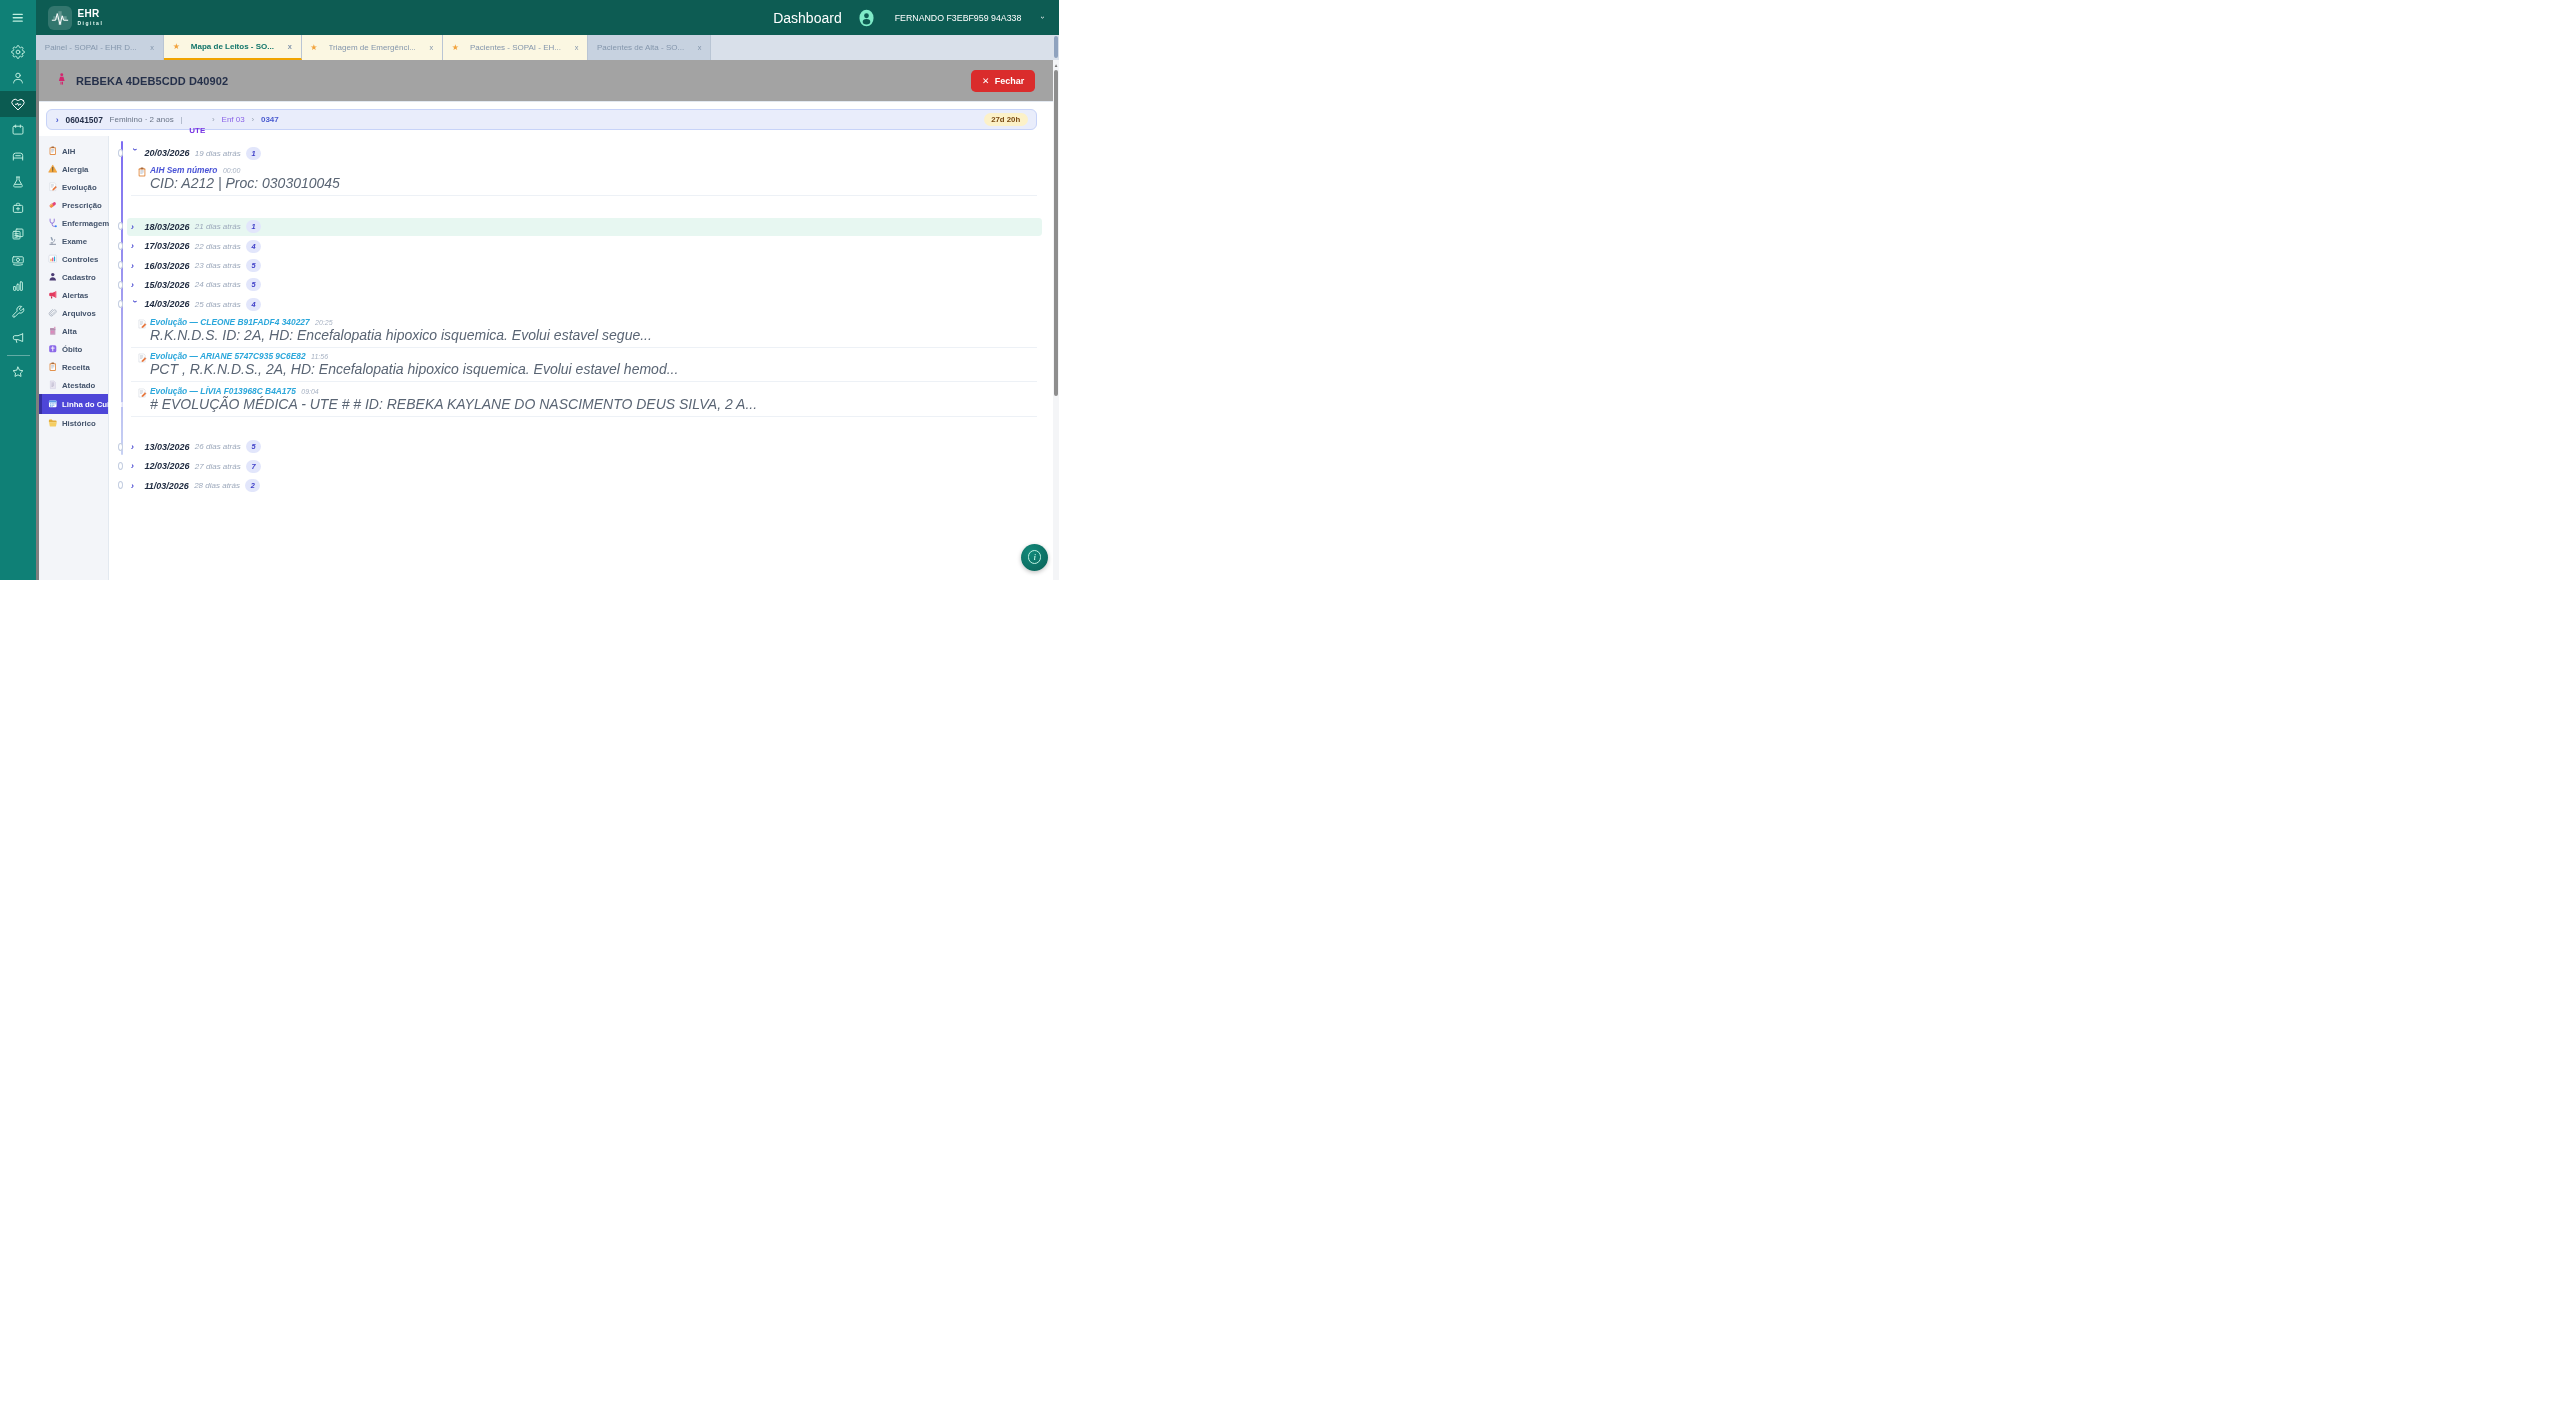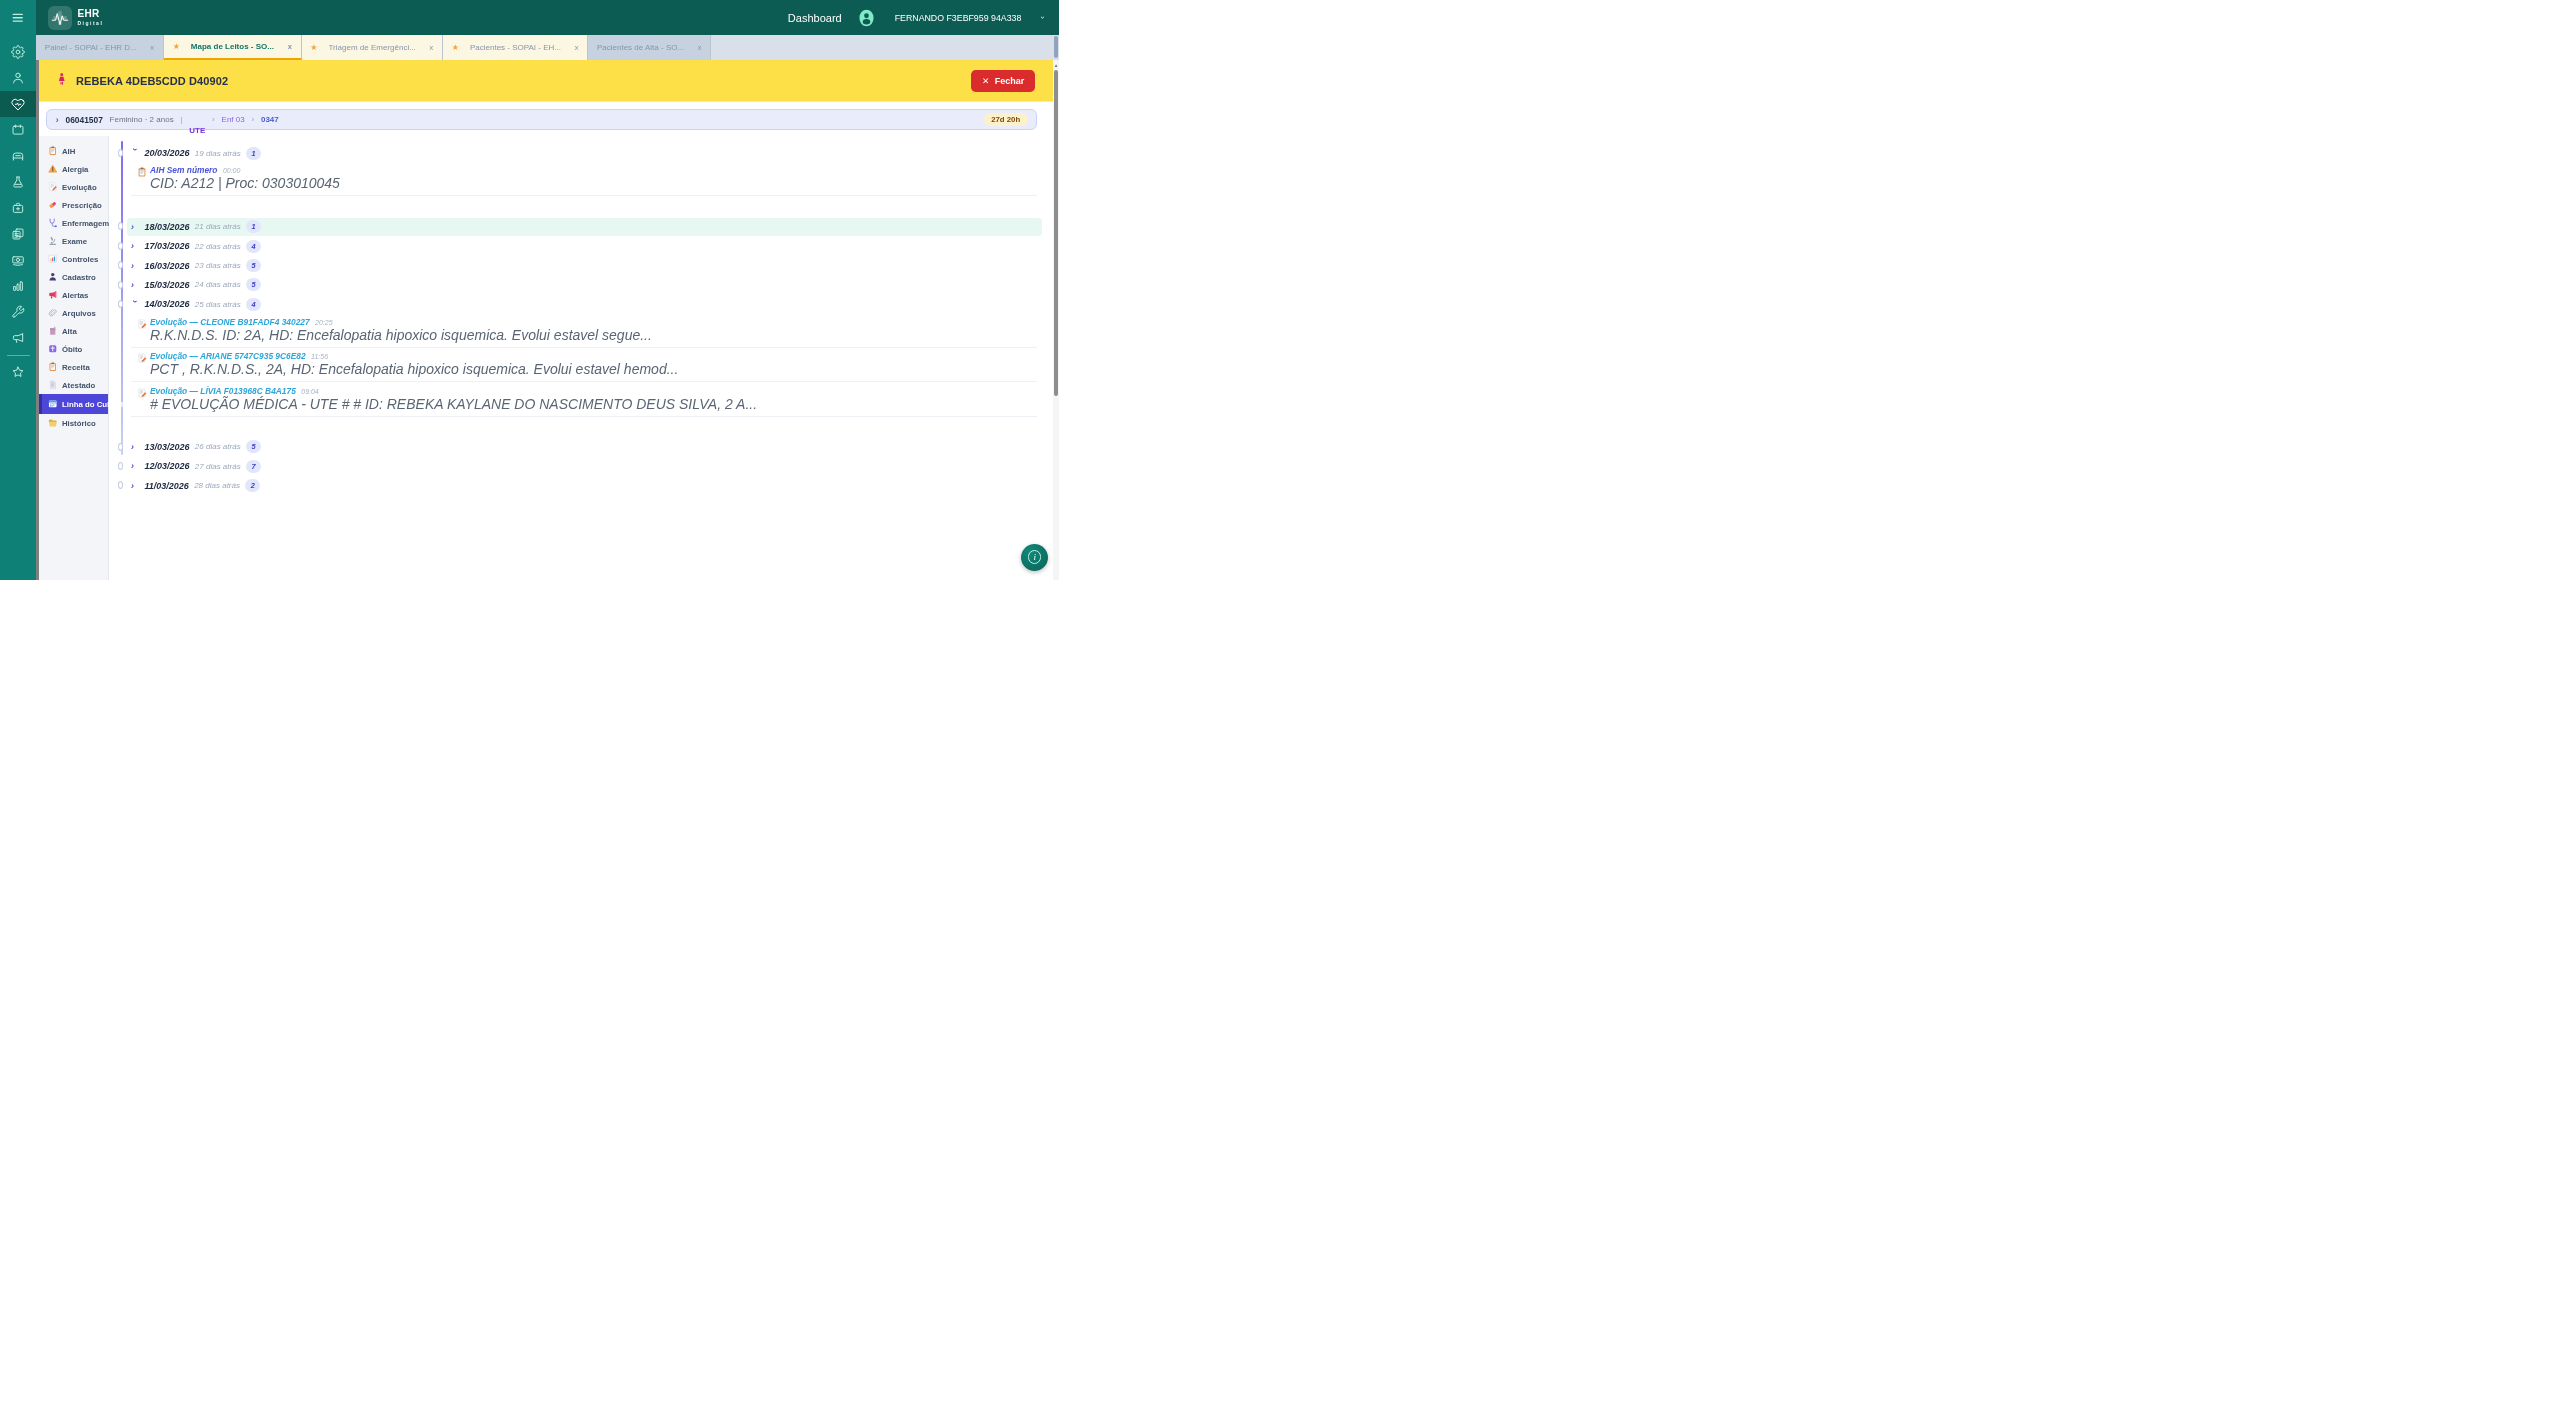--- a/index.html
+++ b/index.html
@@ -24,7 +24,7 @@
   .brand-name { font-size:10px; font-weight:800; letter-spacing:0.3px; }
   .brand-sub { font-size:5px; font-weight:700; letter-spacing:1.5px; margin-top:2px; color:#E7FBF4; }
   .topbar-right { margin-left:auto; display:flex; align-items:center; gap:16px; padding-right:15px; }
-  .dashboard-link { color:#fff; font-size:11px; cursor:pointer; }
+  .dashboard-link { color:#fff; font-size:14px; cursor:pointer; }
   .user-chip { display:flex; align-items:center; gap:20px; cursor:pointer; }
   .user-chip .uname { color:#fff; font-size:8.8px; }
   .user-chip .chev { color:#fff; font-size:8px; transform:rotate(90deg); display:inline-block; }

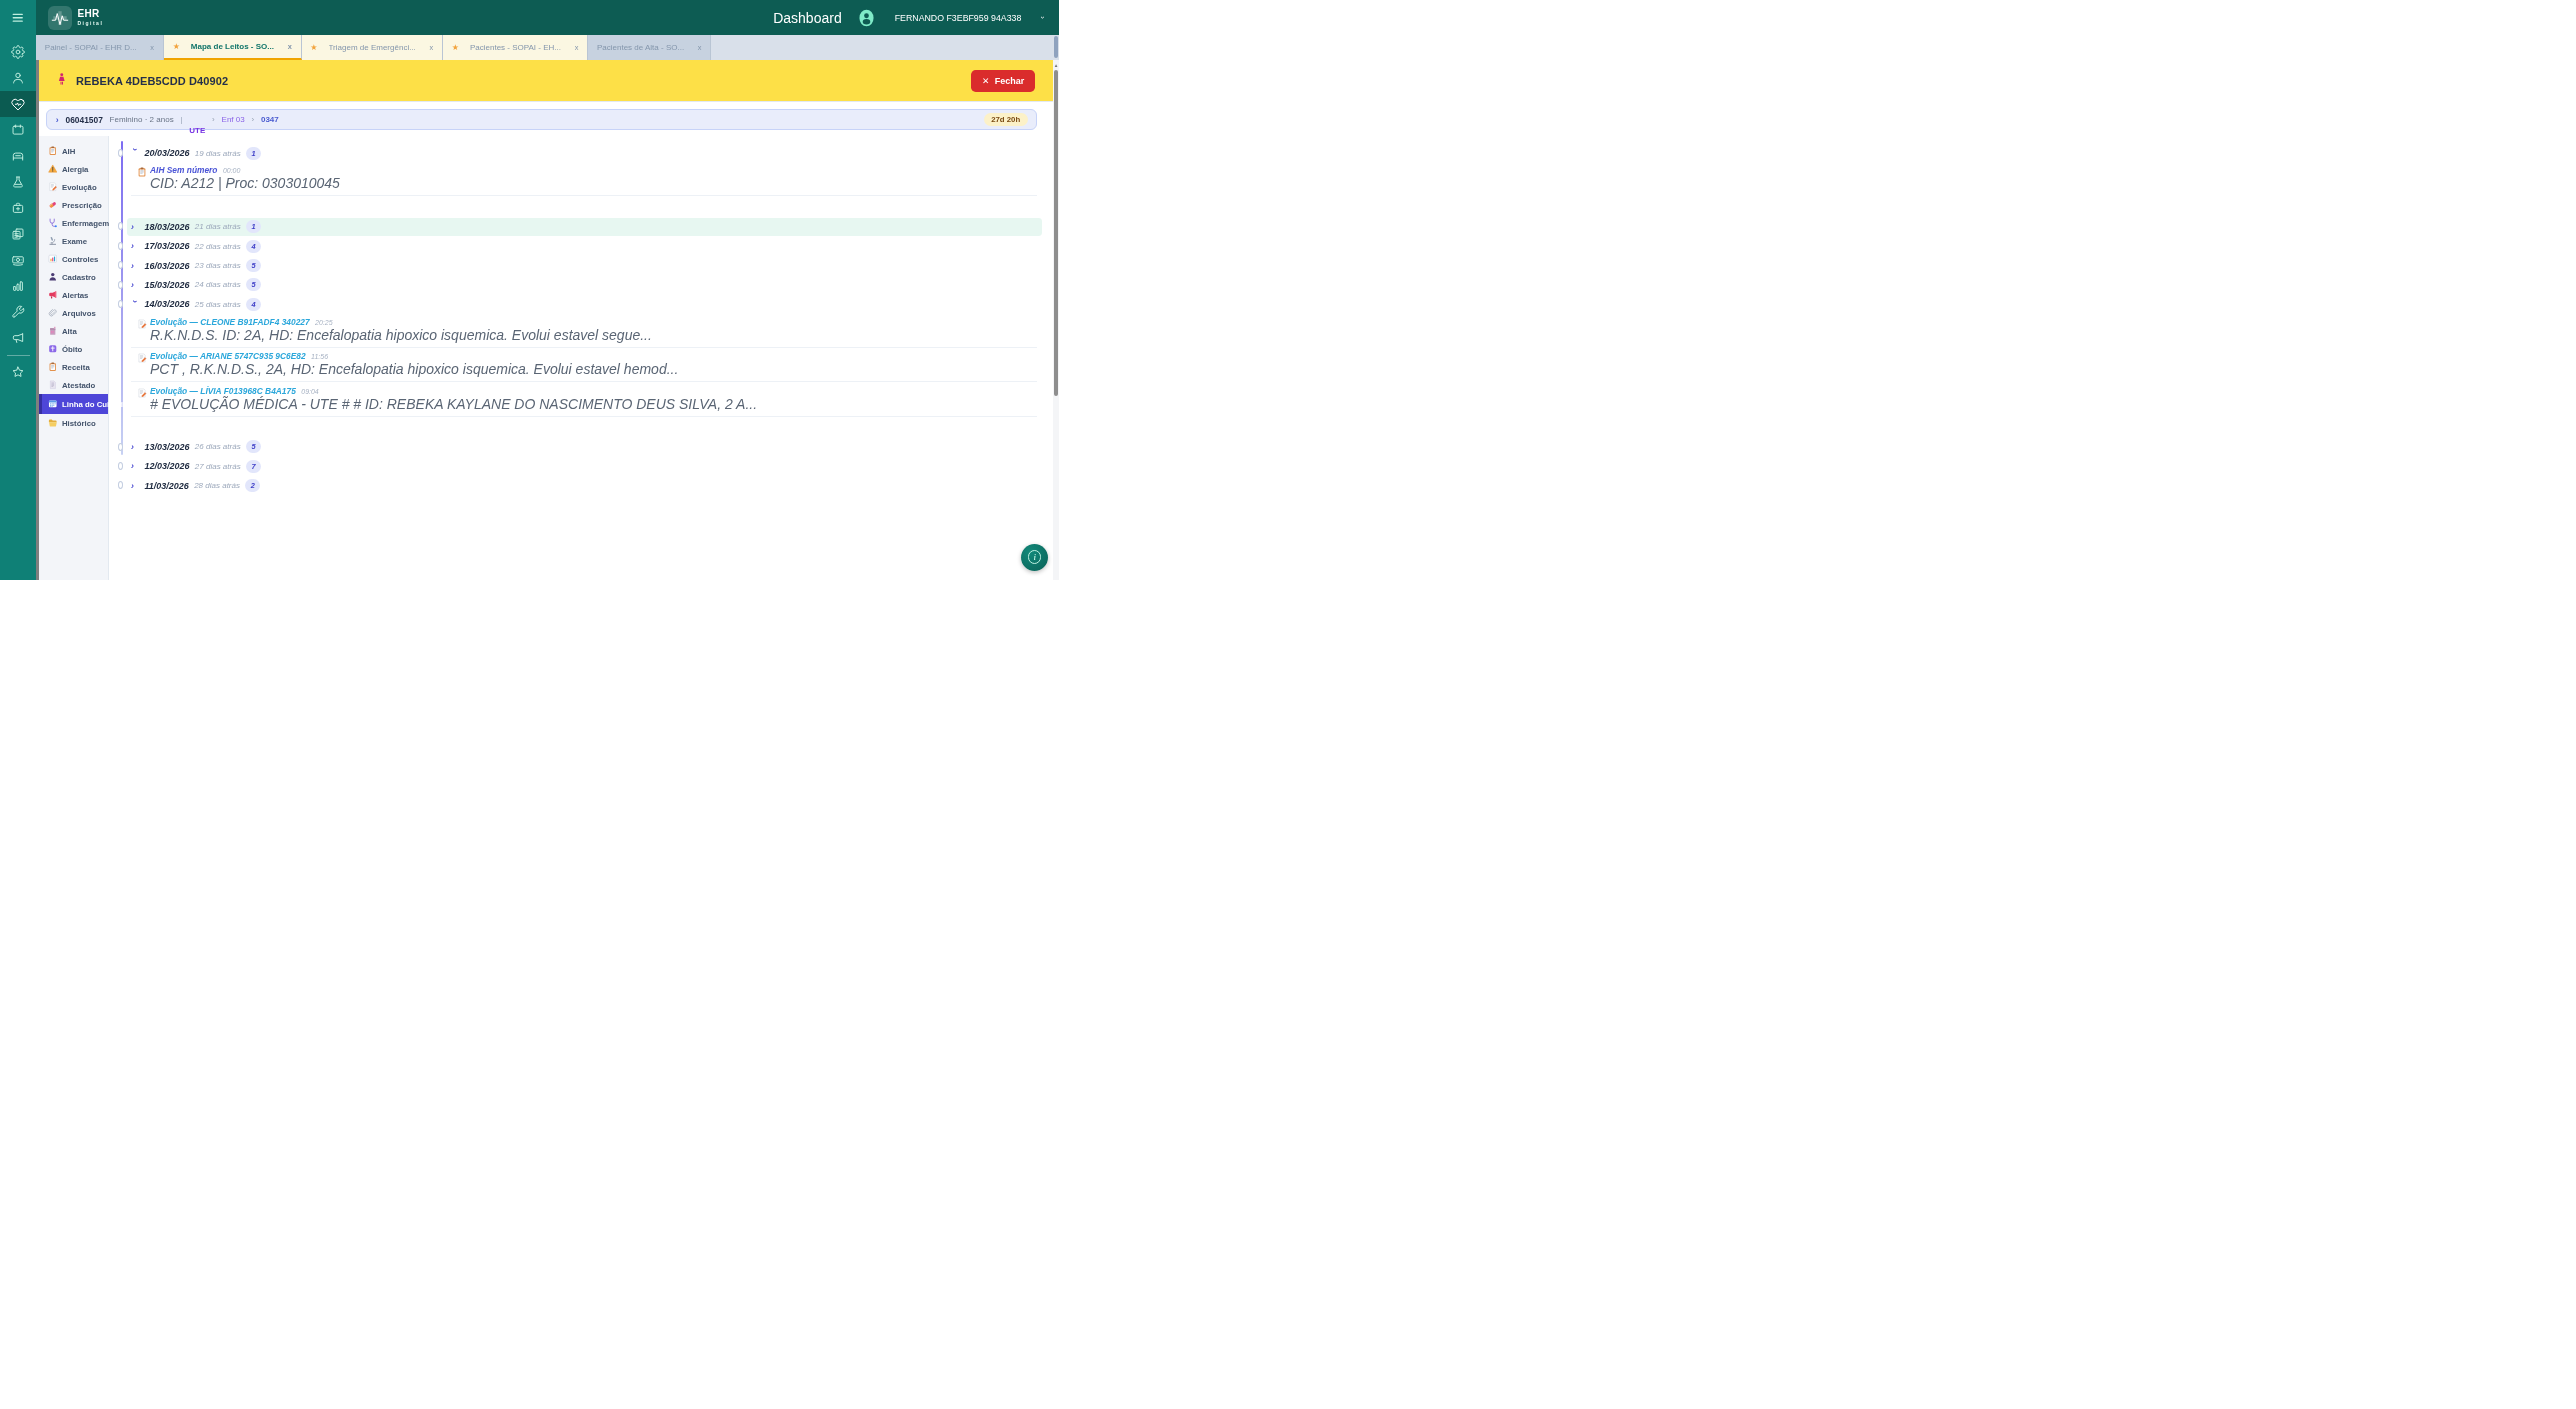--- a/index.html
+++ b/index.html
@@ -48,7 +48,7 @@
   .gutter { position:absolute; left:36px; top:60px; width:3.4px; bottom:0; background:#7F7F7F; z-index:15; }
 
   
-  .patient-bar { position:absolute; left:39px; top:60px; right:6px; height:42px; background:#fde047; border-bottom:0.7px solid #E3E9F1; display:flex; align-items:center; padding:0 18px; }
+  .patient-bar { position:absolute; left:39px; top:60px; right:6px; height:42px; background:#a3a3a3; border-bottom:0.7px solid #E3E9F1; display:flex; align-items:center; padding:0 18px; }
   .patient-title { display:flex; align-items:center; gap:9.5px; }
   .patient-title .pname { font-size:11px; font-weight:700; color:#25304A; letter-spacing:0.1px; }
   .btn-close { margin-left:auto; background:#DA2C2C; color:#fff; border:none; border-radius:4.7px; font-family:inherit; font-size:9px; font-weight:700; padding:6px 10.8px; display:flex; align-items:center; gap:5.4px; cursor:pointer; }

